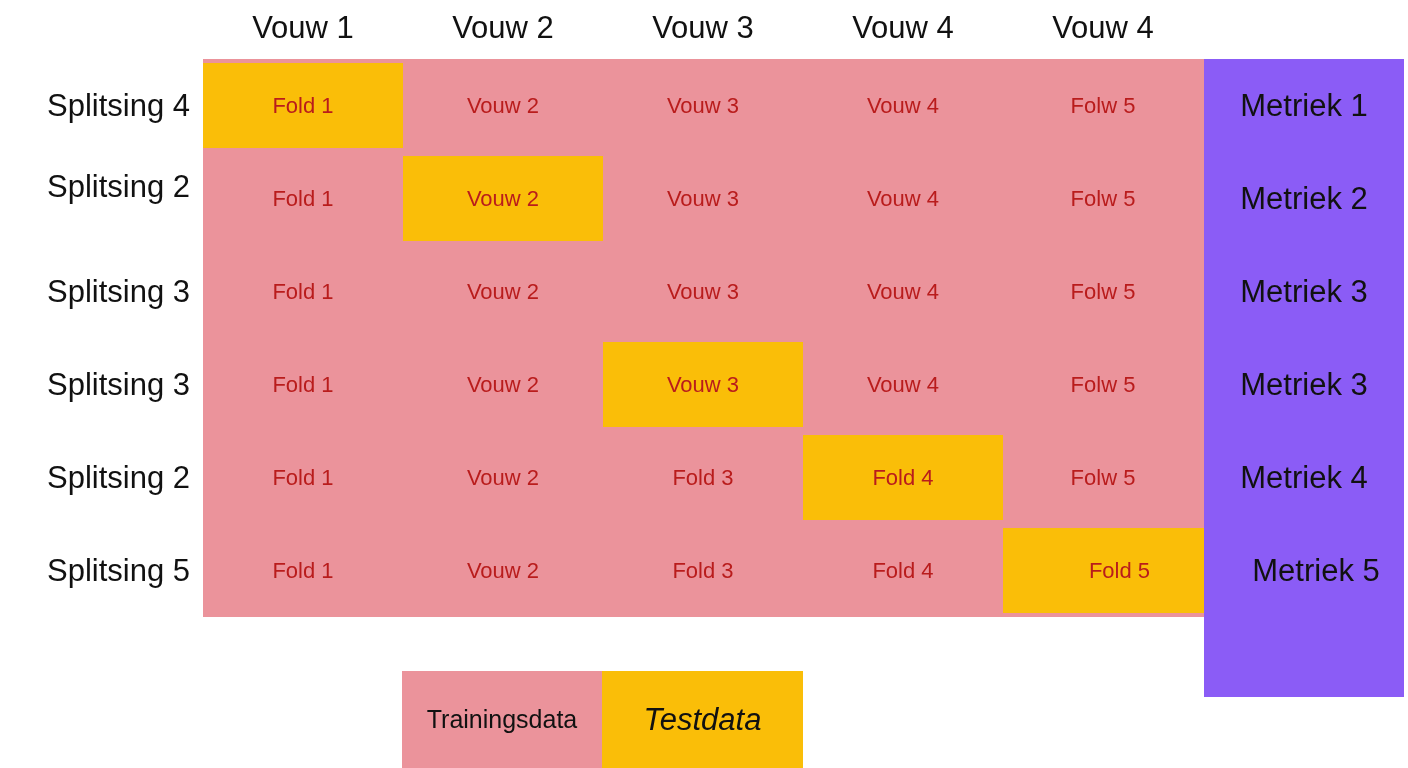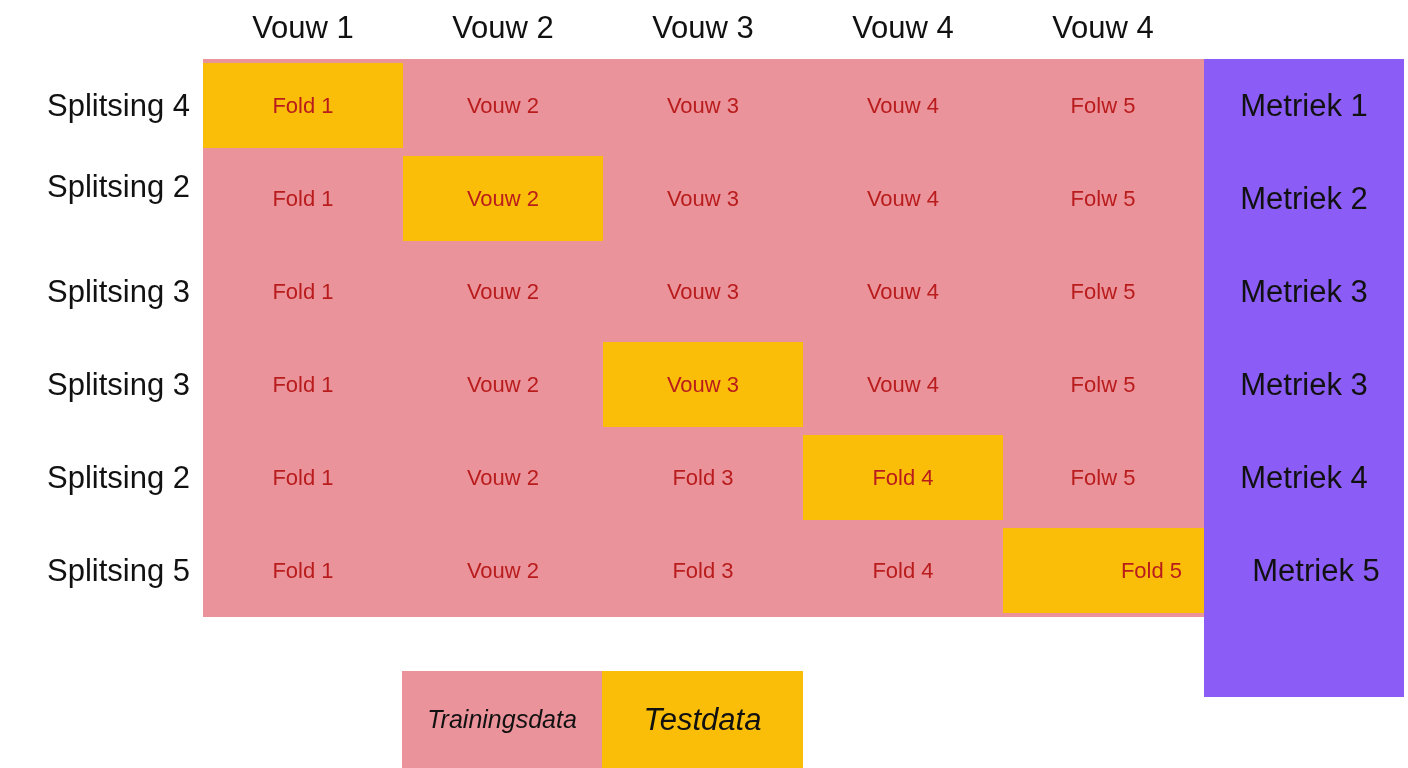--- a/index.html
+++ b/index.html
@@ -213,7 +213,7 @@
           <div class="cell" style="left: 200px; width: 200px;">Vouw 2</div>
           <div class="cell" style="left: 400px; width: 200px;">Fold 3</div>
           <div class="cell" style="left: 600px; width: 200px;">Fold 4</div>
-          <div class="cell test" style="left: 800px; width: 233px; padding-left: 32px;">Fold 5</div>
+          <div class="cell test" style="left: 800px; width: 233px;">Fold 5</div>
         </div>
       </div>
     <div class="metric-col">

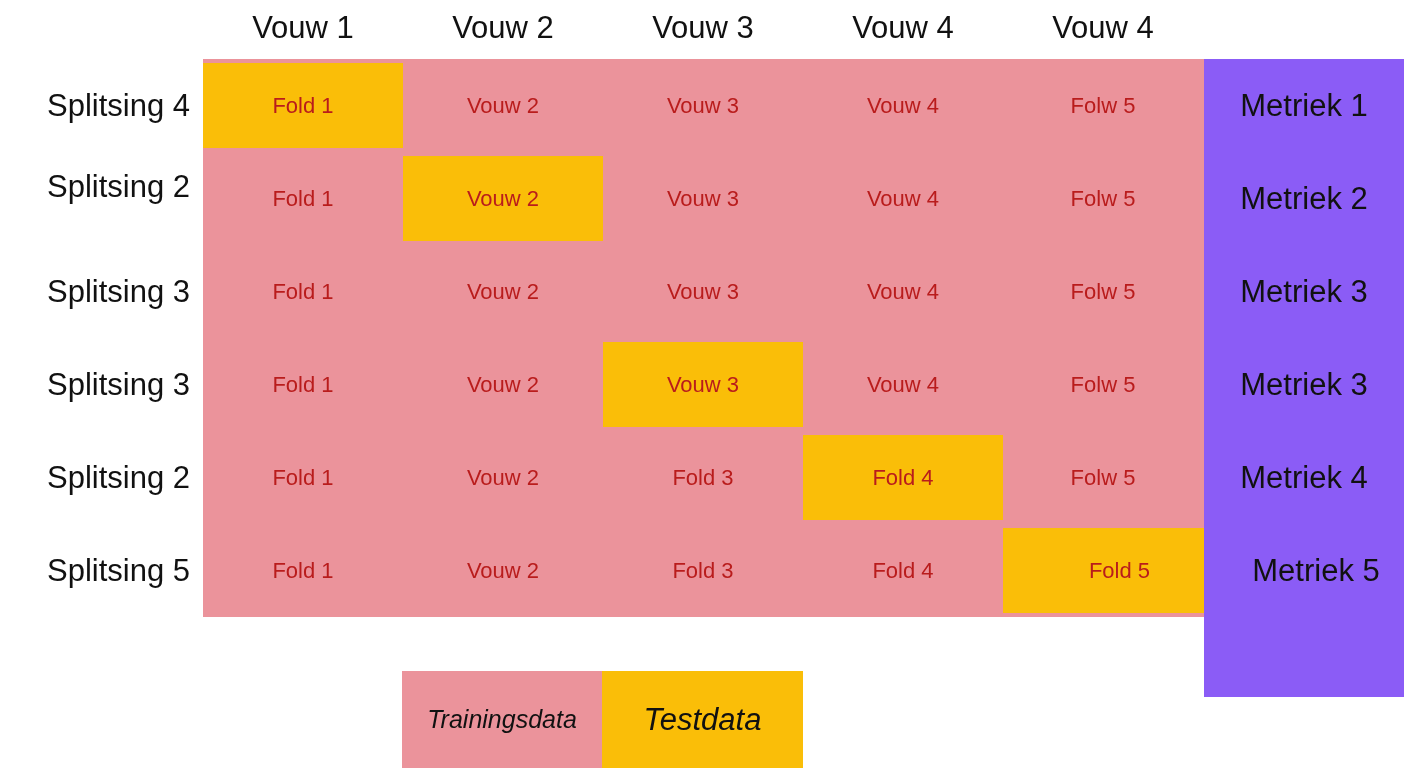--- a/index.html
+++ b/index.html
@@ -128,7 +128,6 @@
     font-size: 25px;
     color: #111111;
     white-space: nowrap;
-    font-style: italic;
   }
   .legend-test {
     width: 201px;

